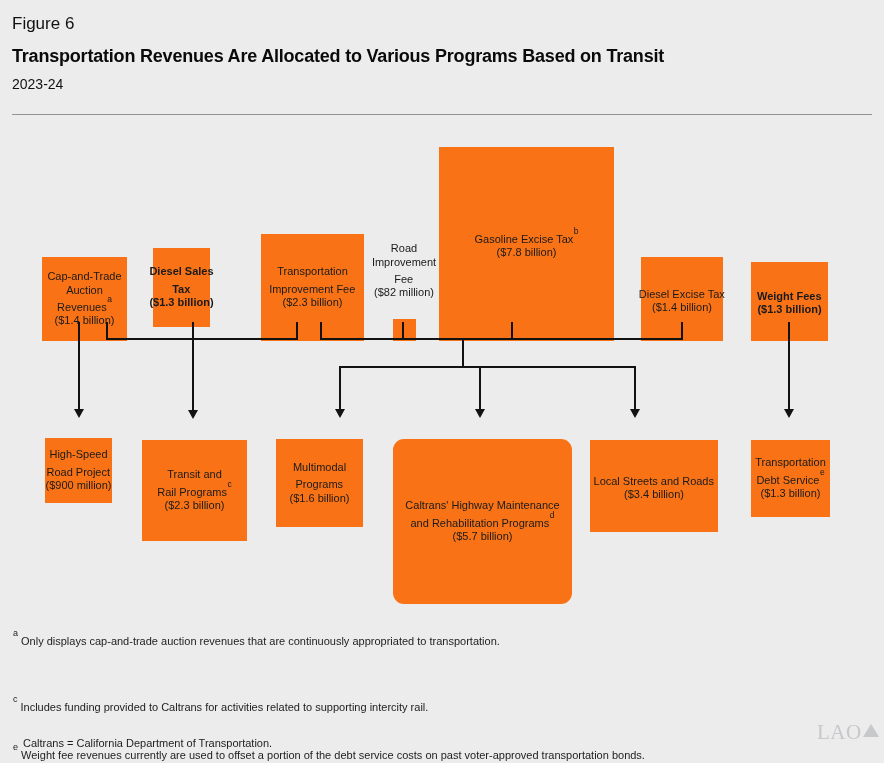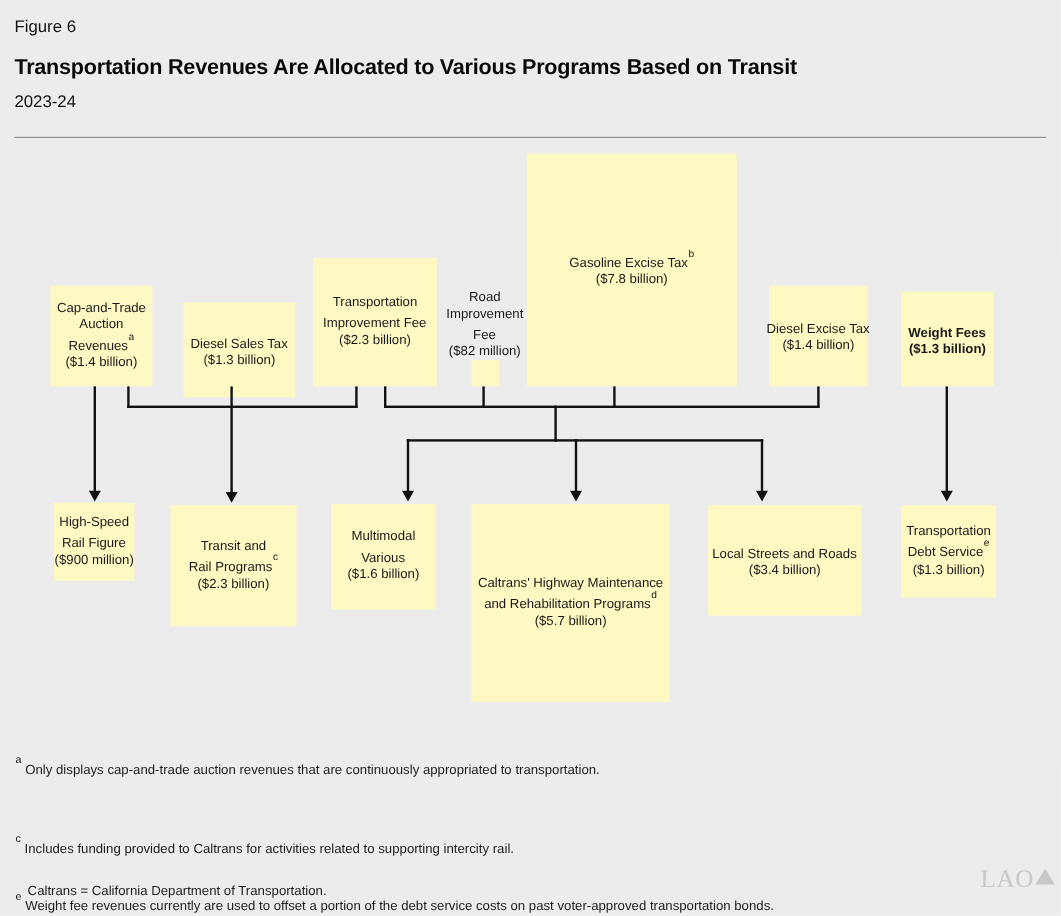--- a/index.html
+++ b/index.html
@@ -7,7 +7,7 @@
   #page{position:relative;width:884px;height:763px;background:#ebeceb;overflow:hidden;color:#1a1a1a;}
 
   
-  .figure-label{position:absolute;left:12px;top:14px;font-size:14px;color:#111;}
+  .figure-label{position:absolute;left:12px;top:14px;font-size:17px;color:#111;}
   .title{position:absolute;left:12px;top:46px;font-size:18px;font-weight:bold;color:#0a0a0a;letter-spacing:-0.2px;}
   .subtitle{position:absolute;left:12px;top:76px;font-size:14px;color:#111;}
   .rule{position:absolute;left:12px;top:114px;width:860px;height:1px;background:#90948f;}

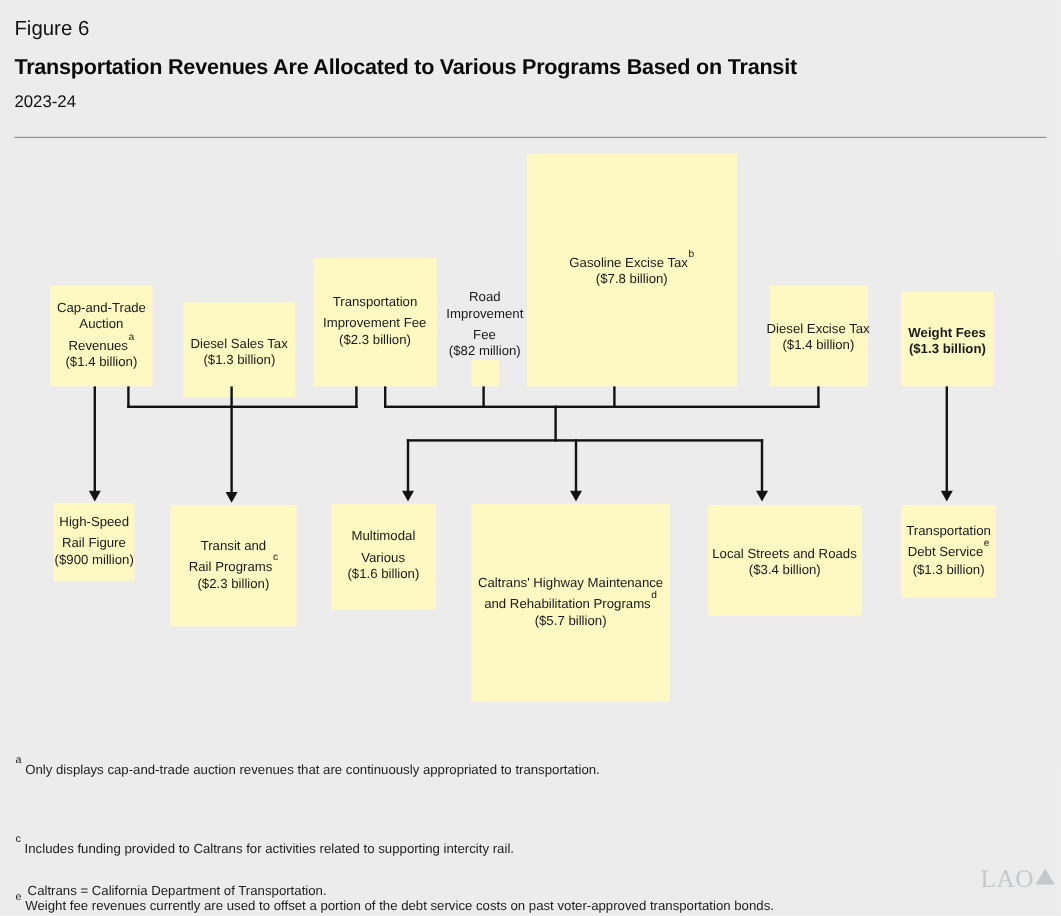--- a/index.html
+++ b/index.html
@@ -13,7 +13,7 @@
   .rule{position:absolute;left:12px;top:114px;width:860px;height:1px;background:#90948f;}
 
   
-  .box{position:absolute;background:#fef9c3;display:flex;align-items:center;justify-content:center;text-align:center;font-size:11px;line-height:13.5px;}
+  .box{position:absolute;background:#f97316;display:flex;align-items:center;justify-content:center;text-align:center;font-size:11px;line-height:13.5px;margin-top:19px;}
   .box-inner{width:calc(100% + 16px);margin:0 -8px;}
   .lbl{white-space:pre-line;}
   .amt{white-space:nowrap;}

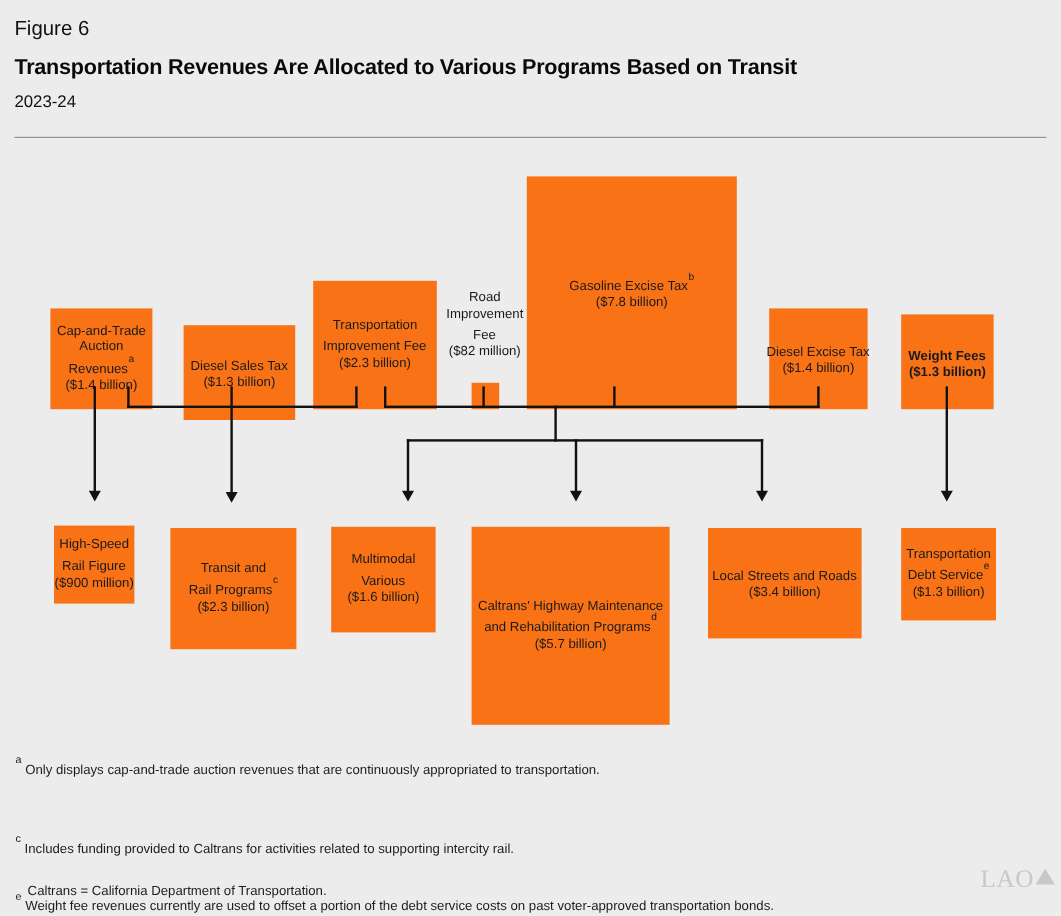--- a/index.html
+++ b/index.html
@@ -51,7 +51,7 @@
 Revenues</span><sup class="supr">a</sup>
       <div class="amt">($1.4 billion)</div></div>
   </div>
-  <div class="box" style="left:153px;top:252px;width:93px;height:79px;">
+  <div class="box" style="left:153px;top:229px;width:57px;height:79px;font-weight:bold;">
     <div class="box-inner"><span class="lbl">Diesel Sales Tax</span><sup class="supr"></sup>
       <div class="amt">($1.3 billion)</div></div>
   </div>

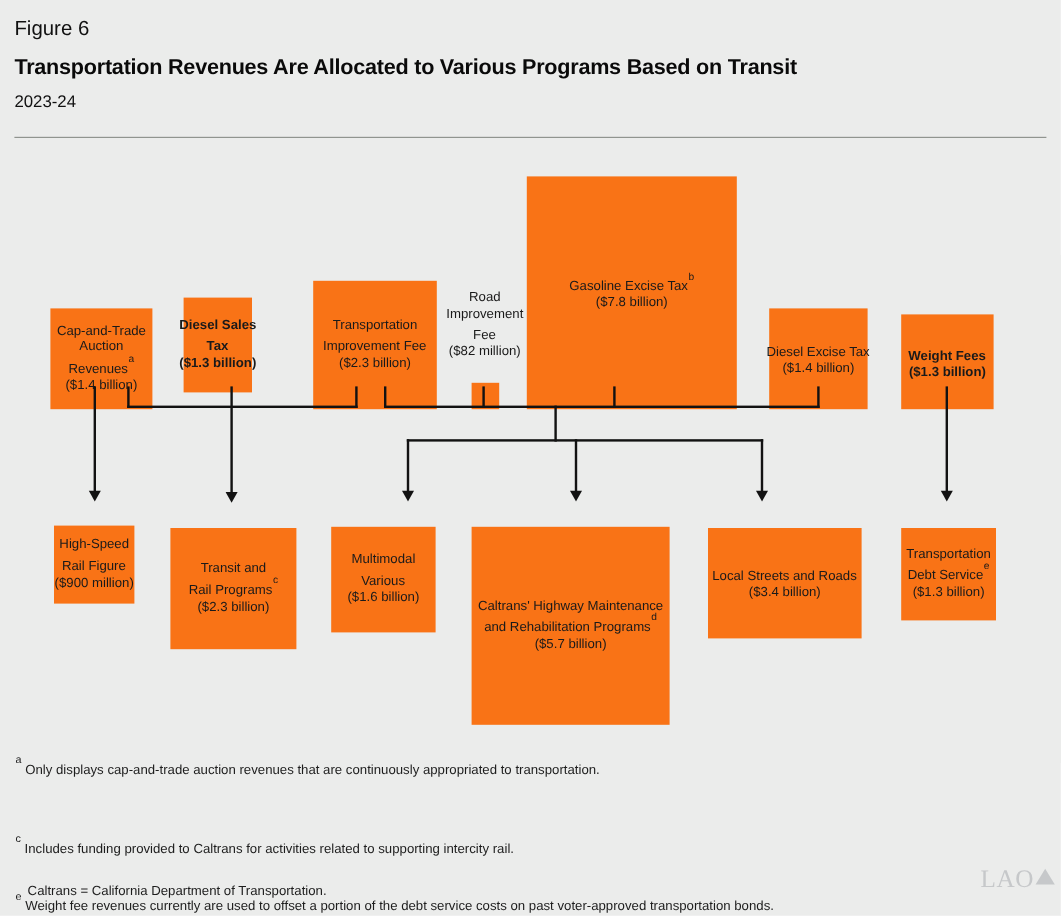--- a/index.html
+++ b/index.html
@@ -110,7 +110,7 @@
 
   <div class="box" style="left:45px;top:419px;width:67px;height:65px;">
     <div class="box-inner"><span class="lbl">High-Speed
-Rail Figure</span><sup class="supr"></sup>
+Road Project</span><sup class="supr"></sup>
       <div class="amt">($900 million)</div></div>
   </div>
   <div class="box" style="left:142px;top:421px;width:105px;height:101px;">

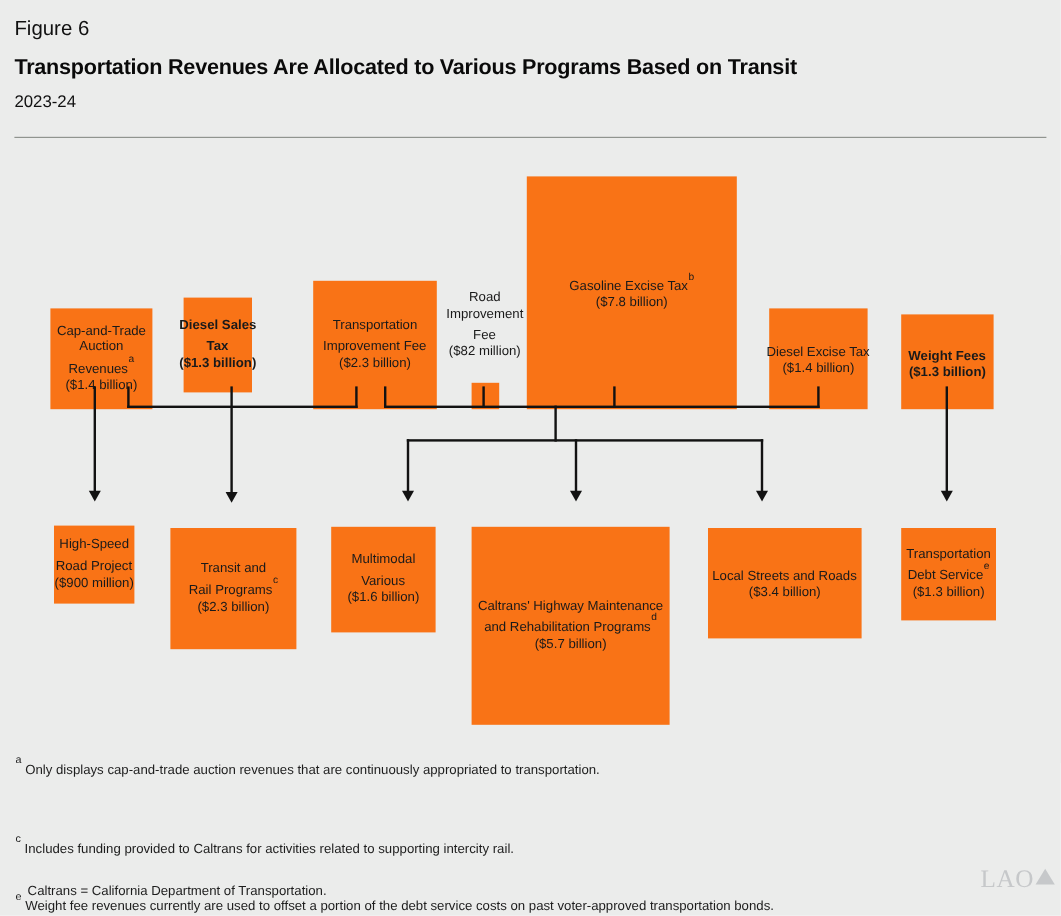--- a/index.html
+++ b/index.html
@@ -120,7 +120,7 @@
   </div>
   <div class="box" style="left:276px;top:420px;width:87px;height:88px;">
     <div class="box-inner"><span class="lbl">Multimodal
-Various</span><sup class="supr"></sup>
+Programs</span><sup class="supr"></sup>
       <div class="amt">($1.6 billion)</div></div>
   </div>
   <div class="box" style="left:393px;top:420px;width:165px;height:165px;">

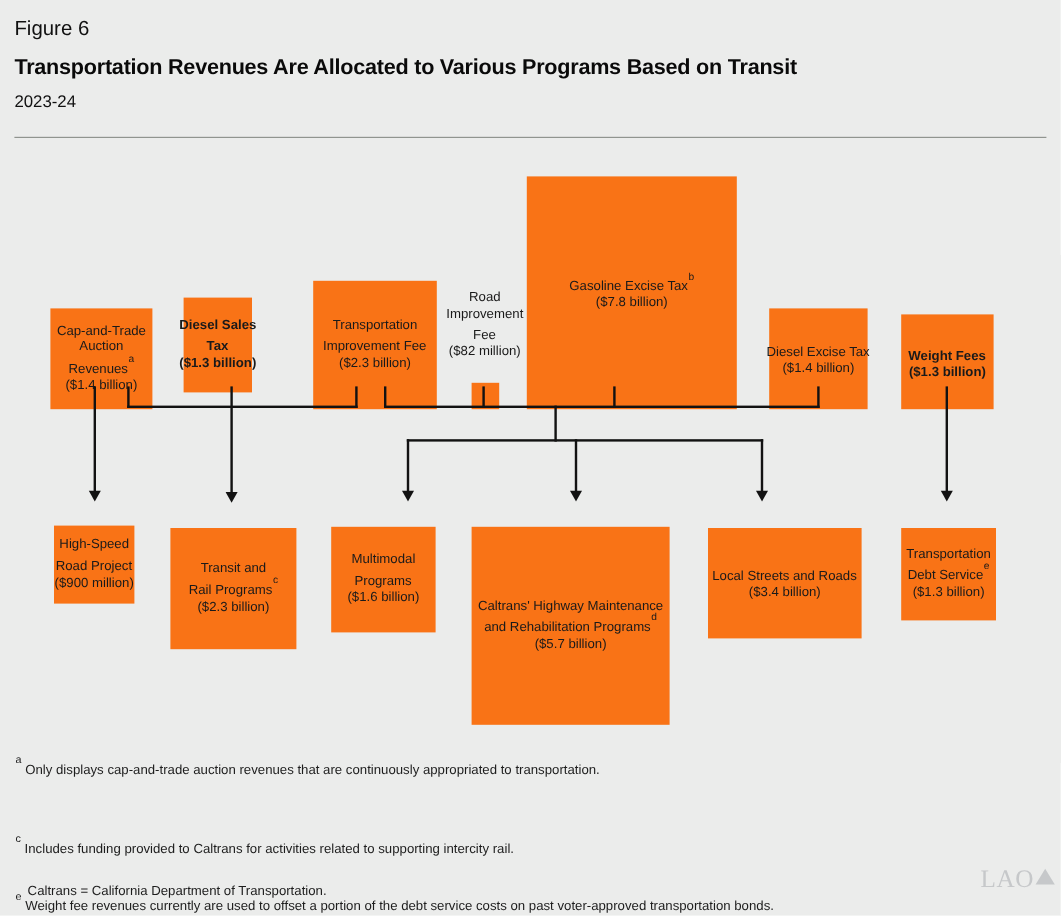--- a/index.html
+++ b/index.html
@@ -123,7 +123,7 @@
 Programs</span><sup class="supr"></sup>
       <div class="amt">($1.6 billion)</div></div>
   </div>
-  <div class="box" style="left:393px;top:420px;width:165px;height:165px;">
+  <div class="box" style="left:393px;top:420px;width:179px;height:165px;border-radius:11px;">
     <div class="box-inner"><span class="lbl">Caltrans' Highway Maintenance
 and Rehabilitation Programs</span><sup class="supr">d</sup>
       <div class="amt">($5.7 billion)</div></div>

